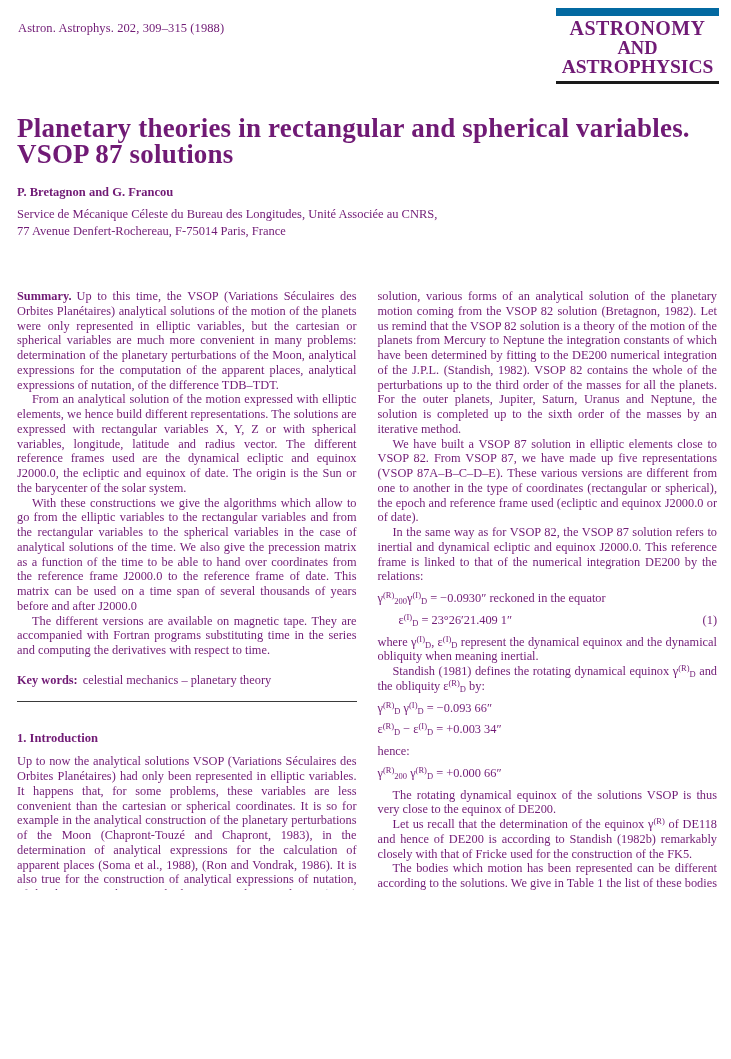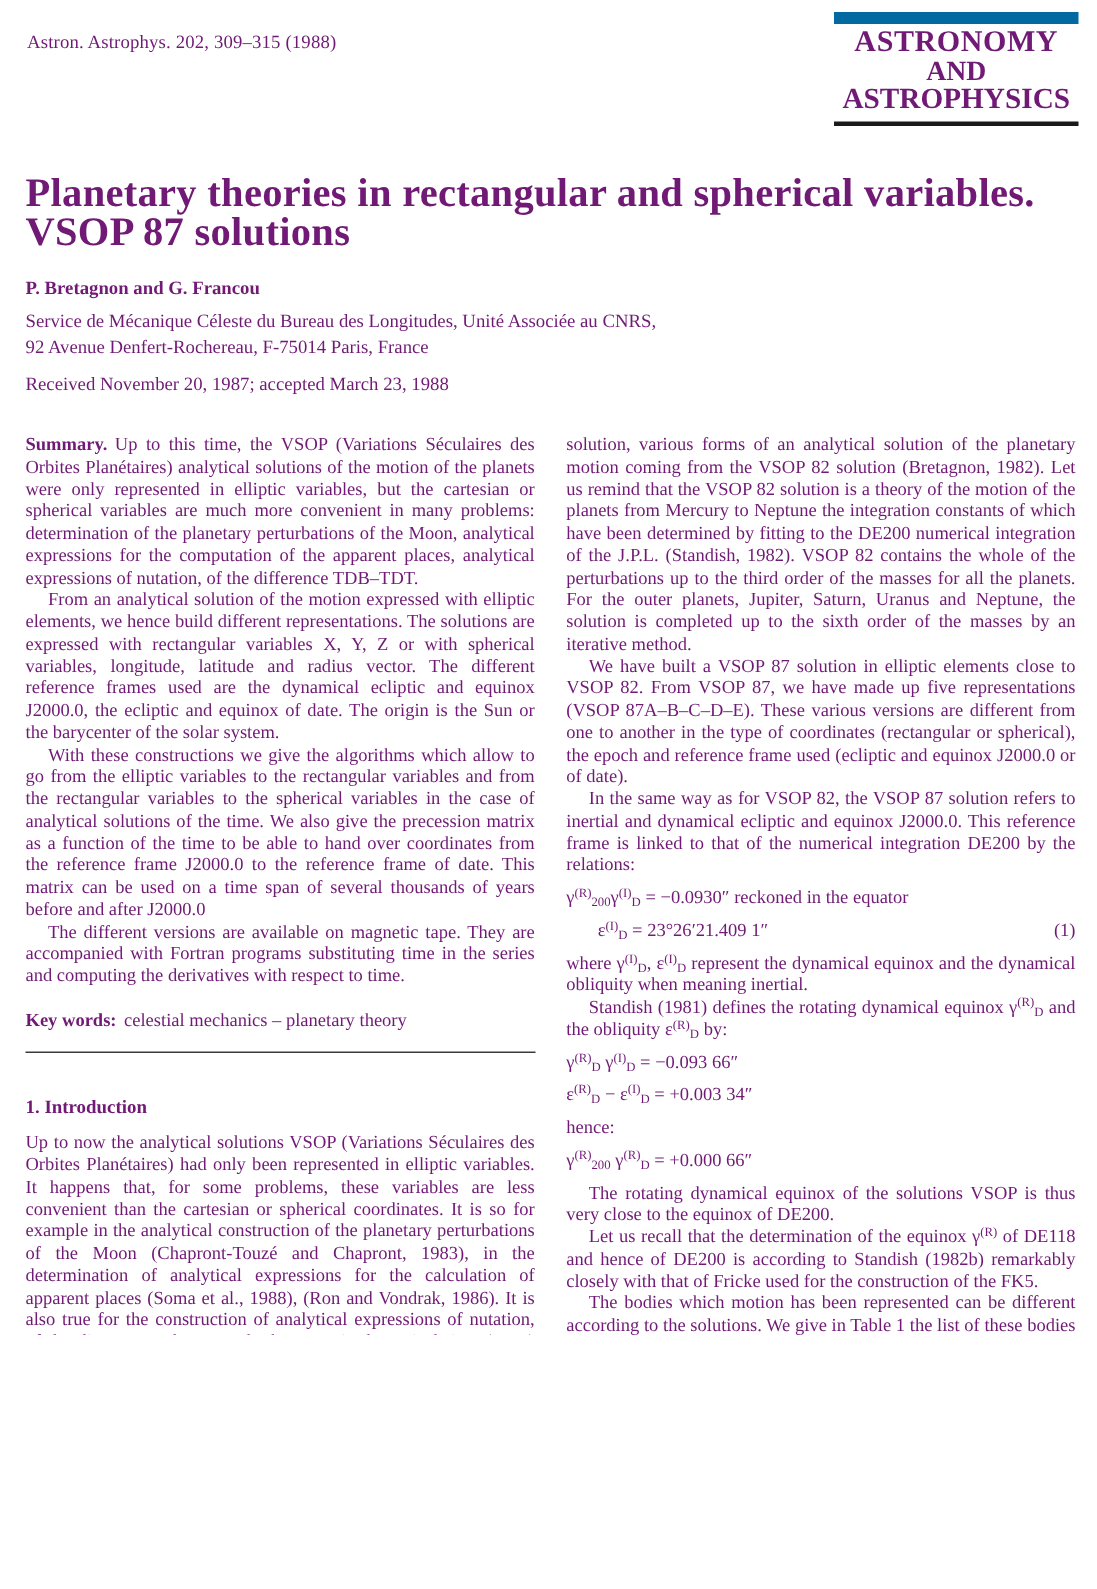--- a/index.html
+++ b/index.html
@@ -65,7 +65,7 @@
 
   <div class="affiliation">
     <div>Service de Mécanique Céleste du Bureau des Longitudes, Unité Associée au CNRS,</div>
-    <div>92 Avenue Denfert-Rochereau, F-75014 Paris, France</div>
+    <div>77 Avenue Denfert-Rochereau, F-75014 Paris, France</div>
   </div>
 
   <div class="received">Received November 20, 1987; accepted March 23, 1988</div>

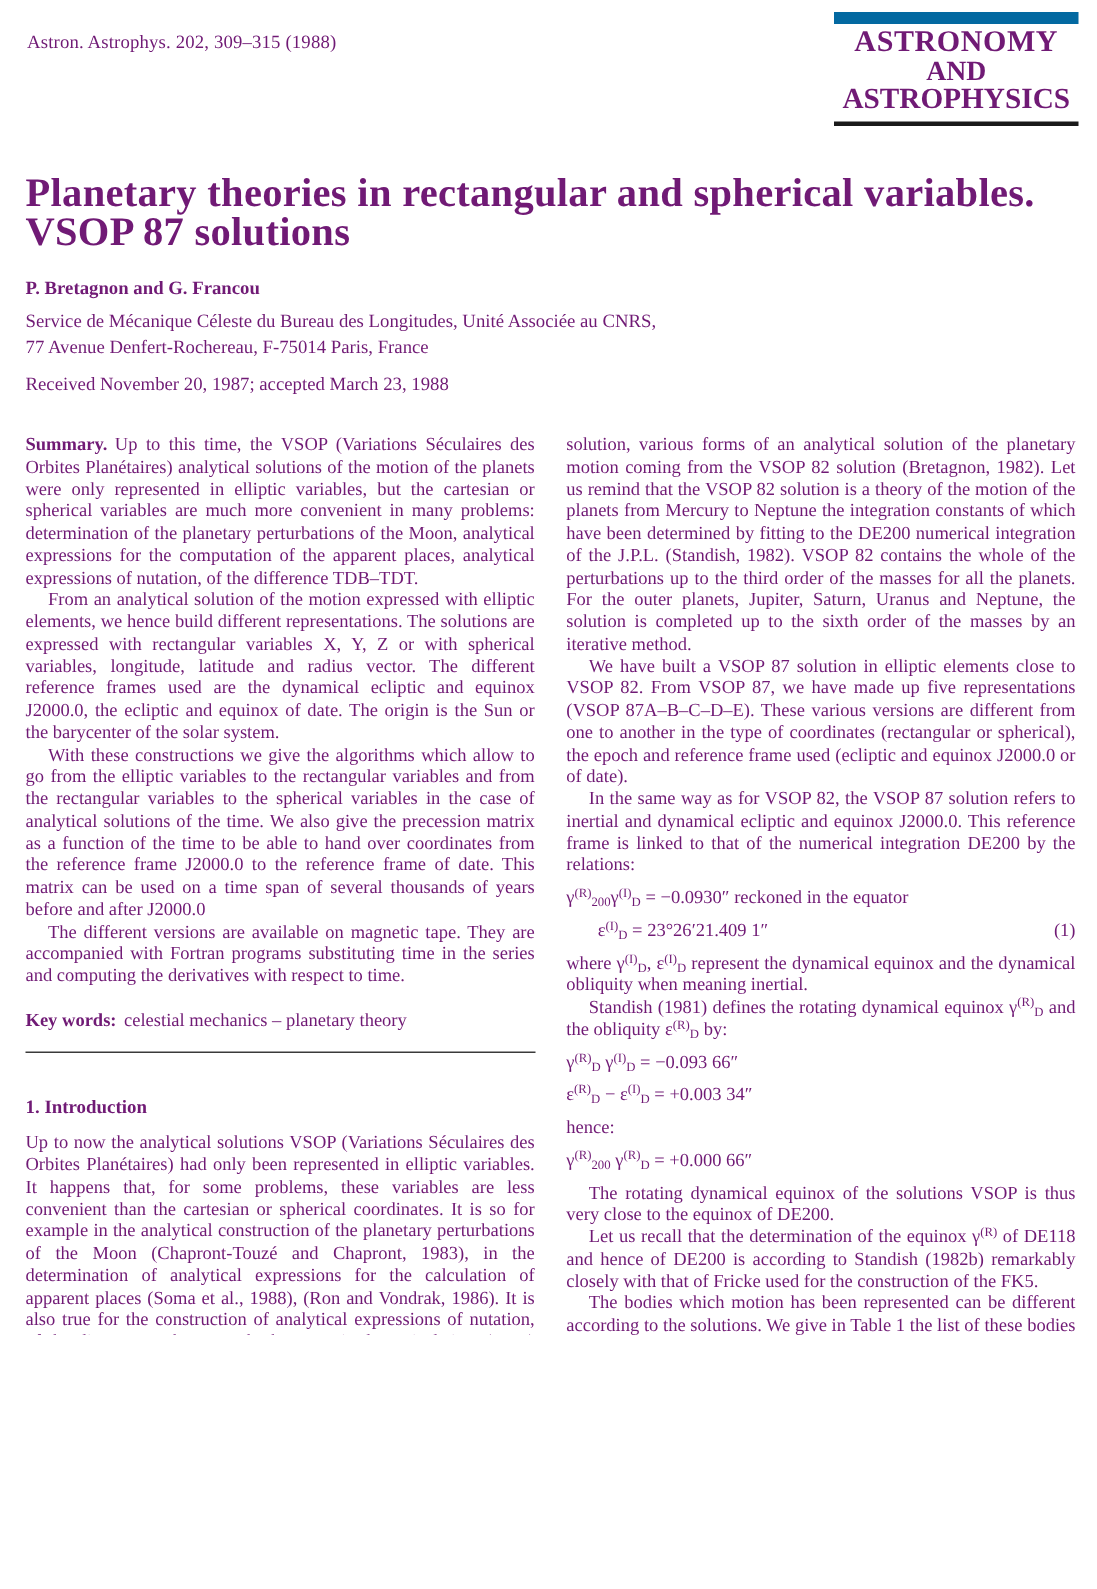--- a/index.html
+++ b/index.html
@@ -68,7 +68,6 @@
     <div>77 Avenue Denfert-Rochereau, F-75014 Paris, France</div>
   </div>
 
-  <div class="received">Received November 20, 1987; accepted March 23, 1988</div>
 
   <div class="columns">
 

